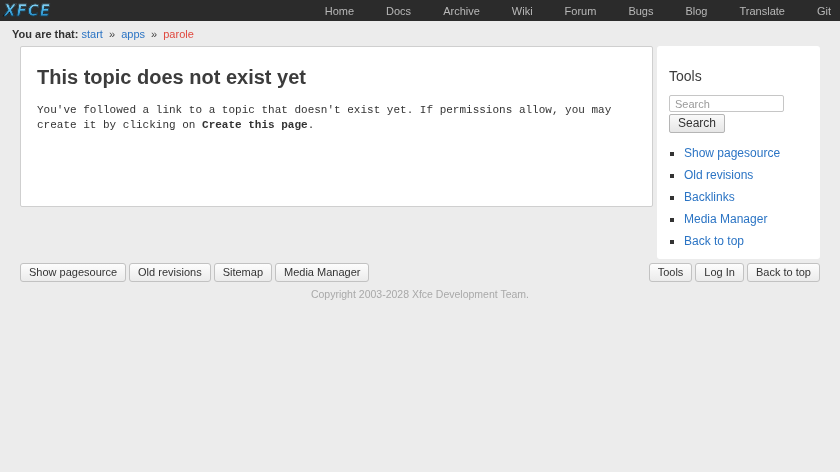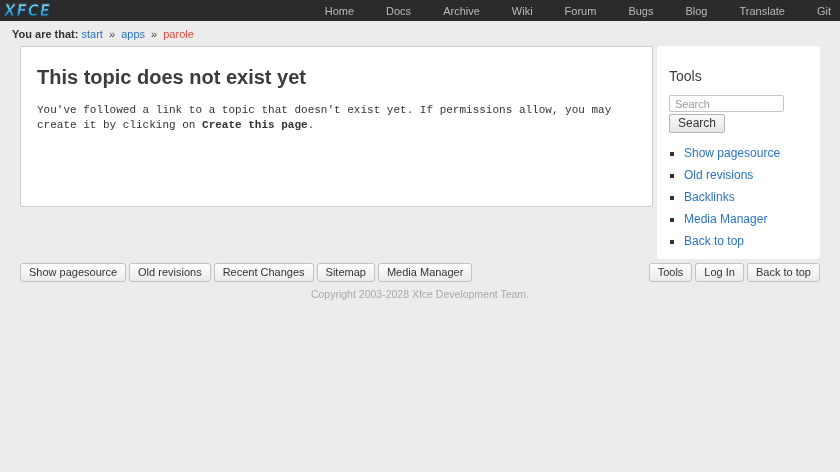--- a/index.html
+++ b/index.html
@@ -208,7 +208,6 @@
   <div class="btn-group">
     <button class="ui-btn">Show pagesource</button>
     <button class="ui-btn">Old revisions</button>
-    <button class="ui-btn">Recent Changes</button>
     <button class="ui-btn">Sitemap</button>
     <button class="ui-btn">Media Manager</button>
   </div>

